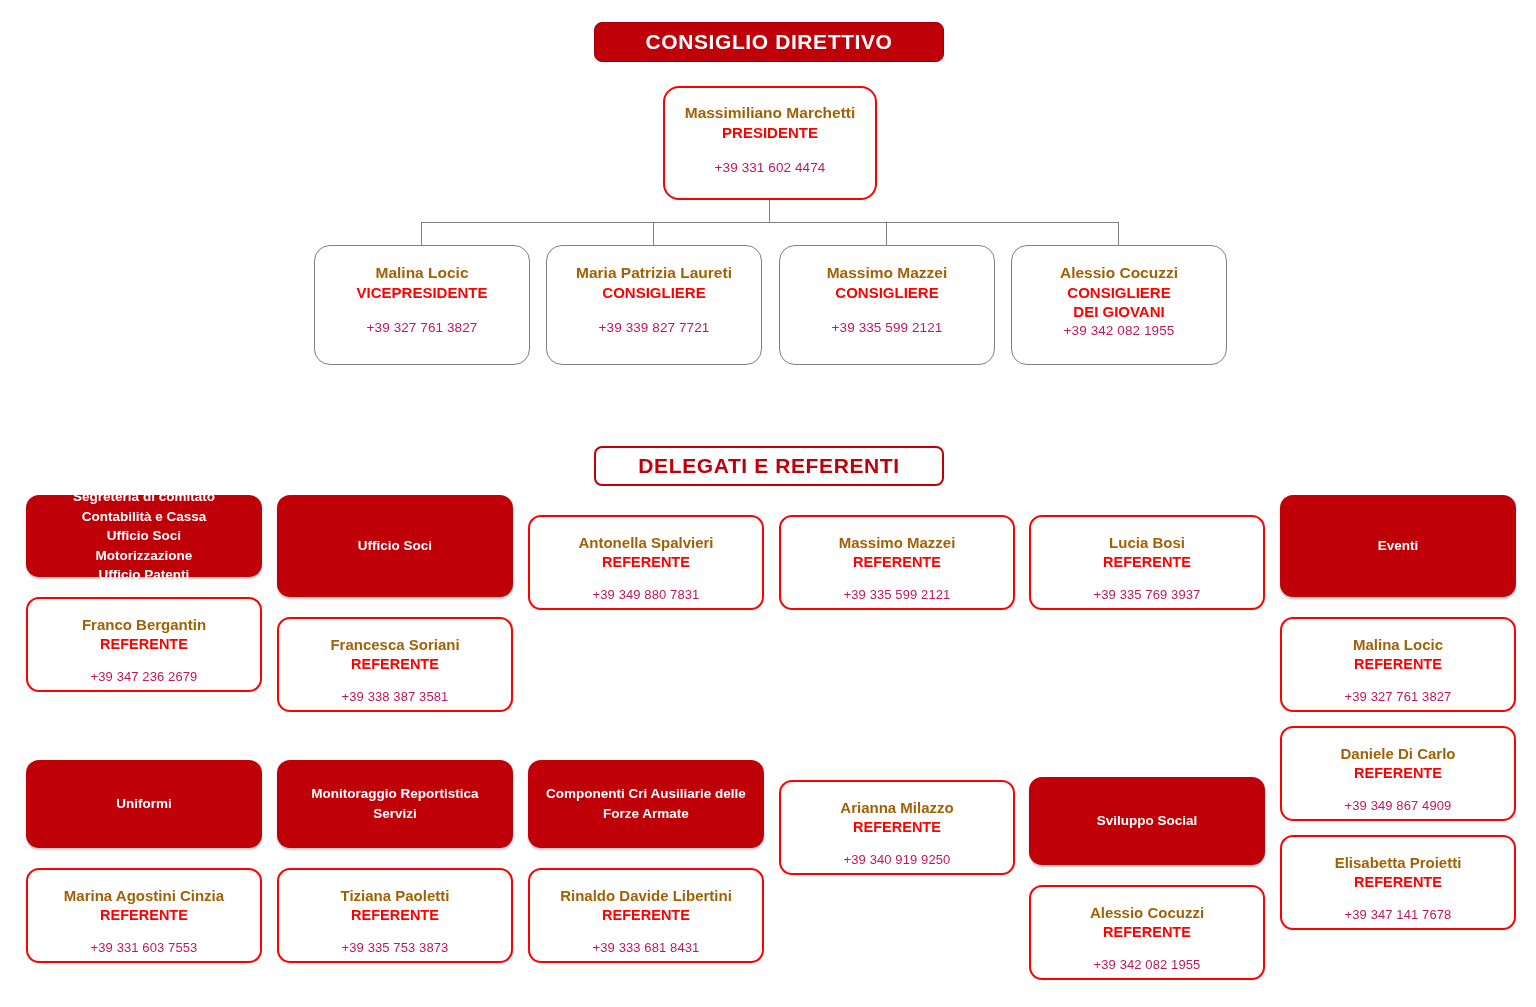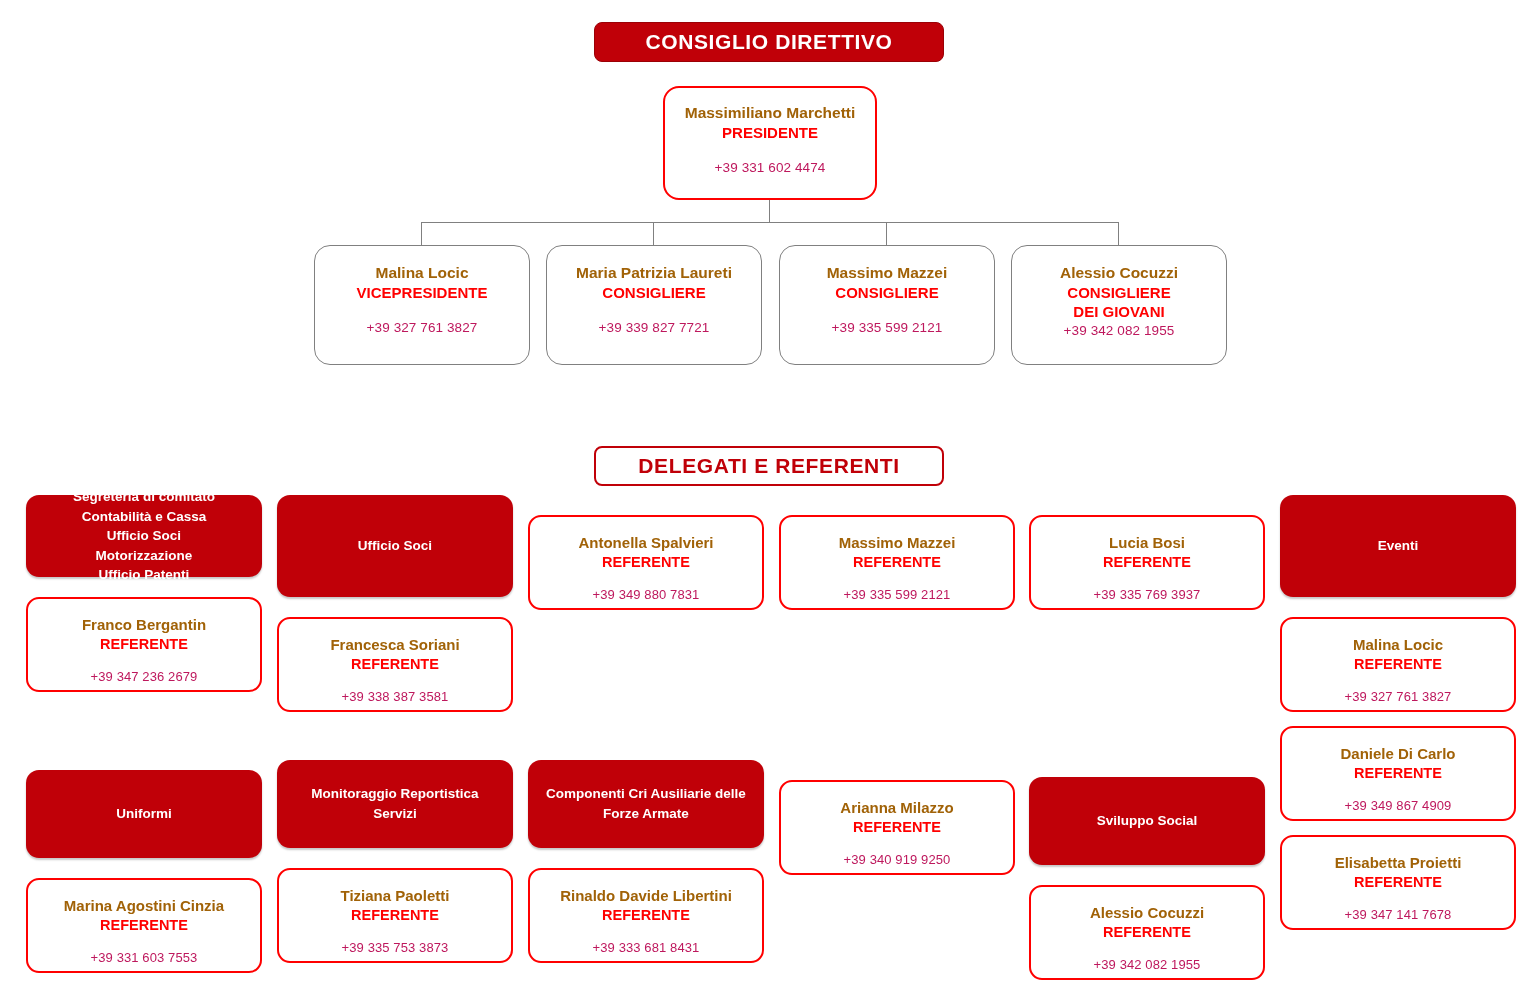--- a/index.html
+++ b/index.html
@@ -179,7 +179,7 @@
         <div class="person-phone">+39 347 236 2679</div>
       </div>
     </div>
-    <div class="col" style="left: 26px; top: 760px; margin-top: 10px;">
+    <div class="col" style="left: 26px; top: 760px;">
       <div class="dept-box" style="height: 88px;">
         <div>Uniformi</div>
       </div>

